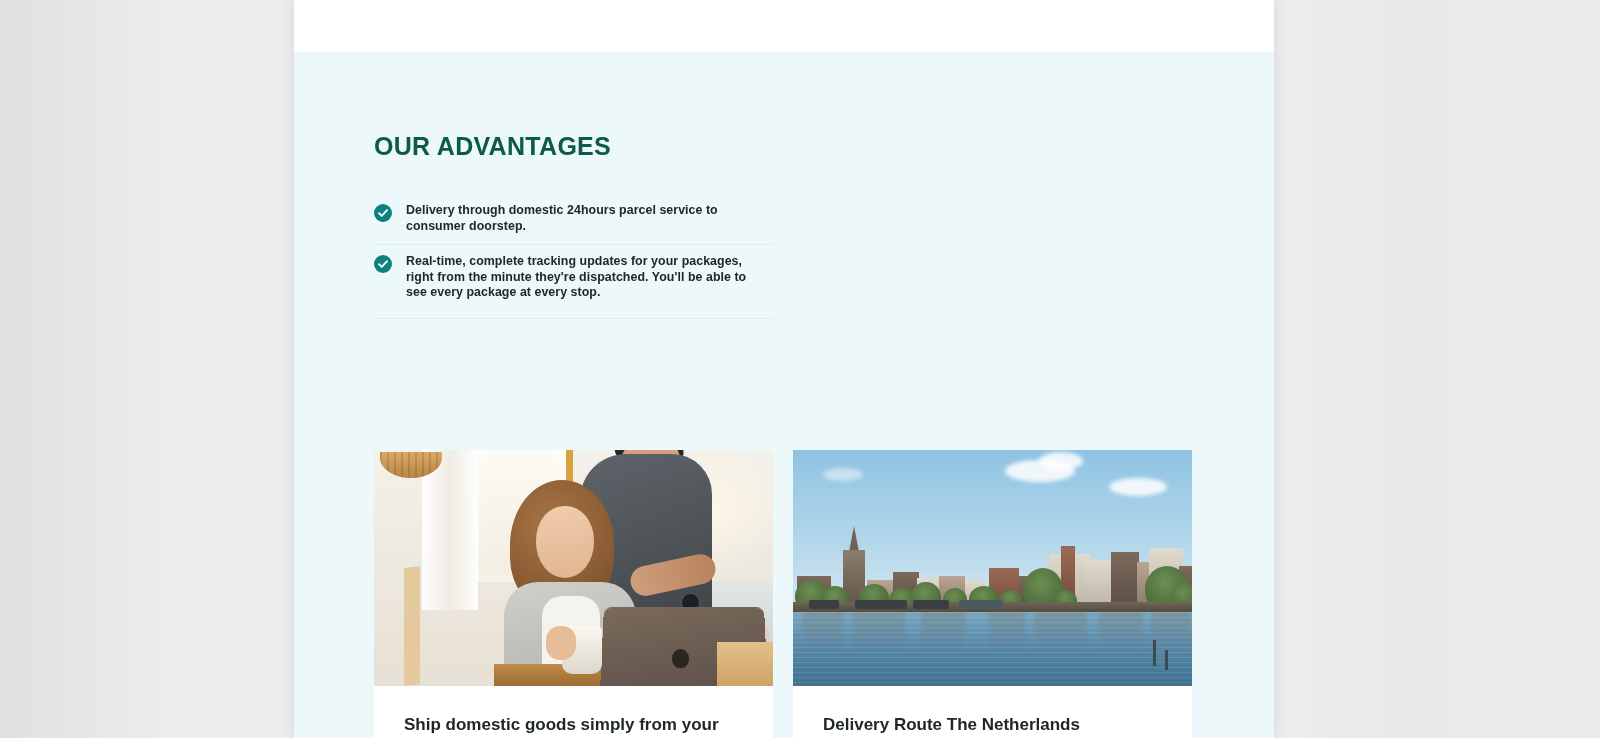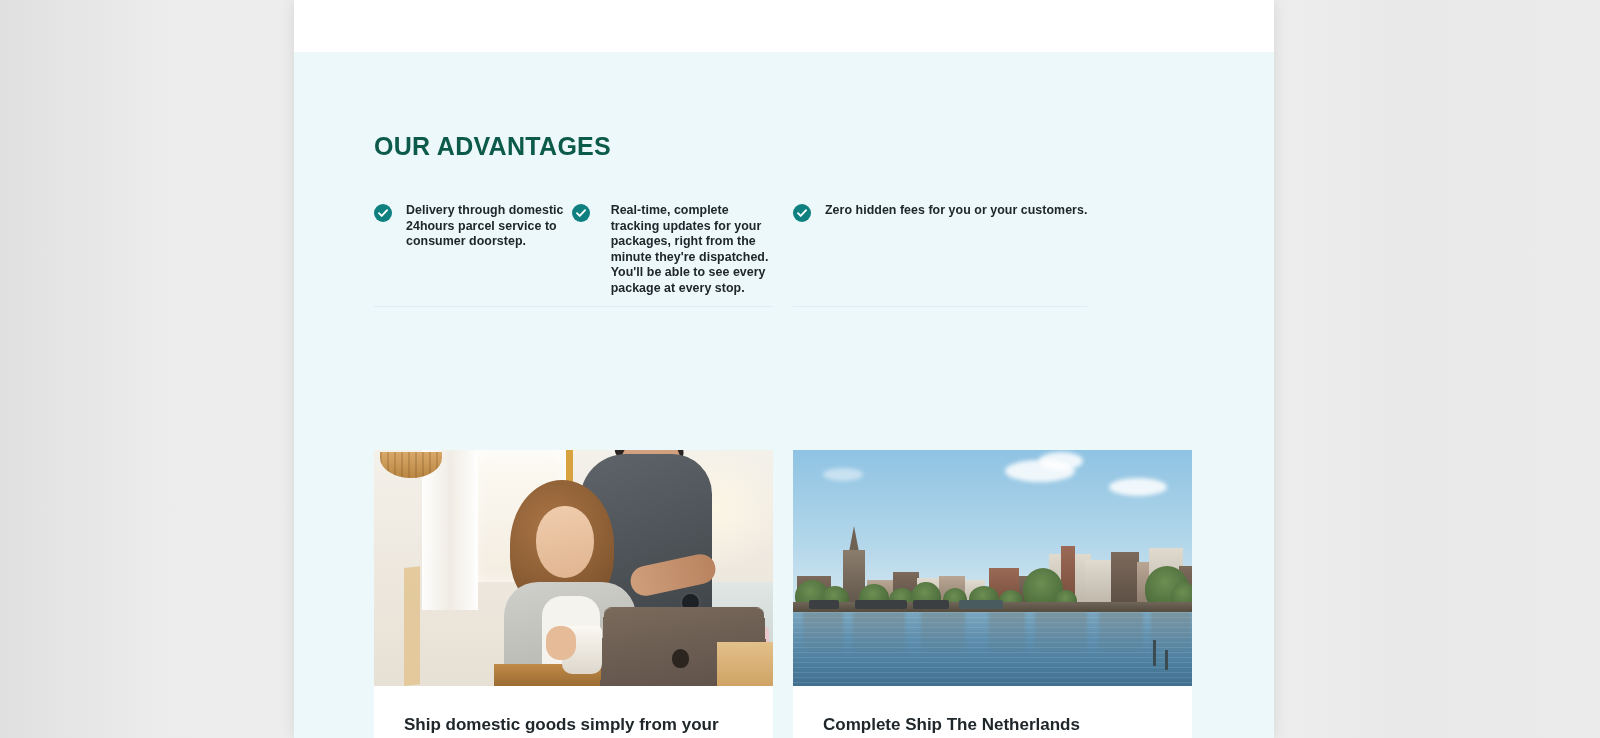--- a/index.html
+++ b/index.html
@@ -87,7 +87,7 @@
   .adv-col {
     width: 399px;
     display: flex;
-    flex-direction: row;
+    flex-direction: column;
   }
 
   .adv-item {

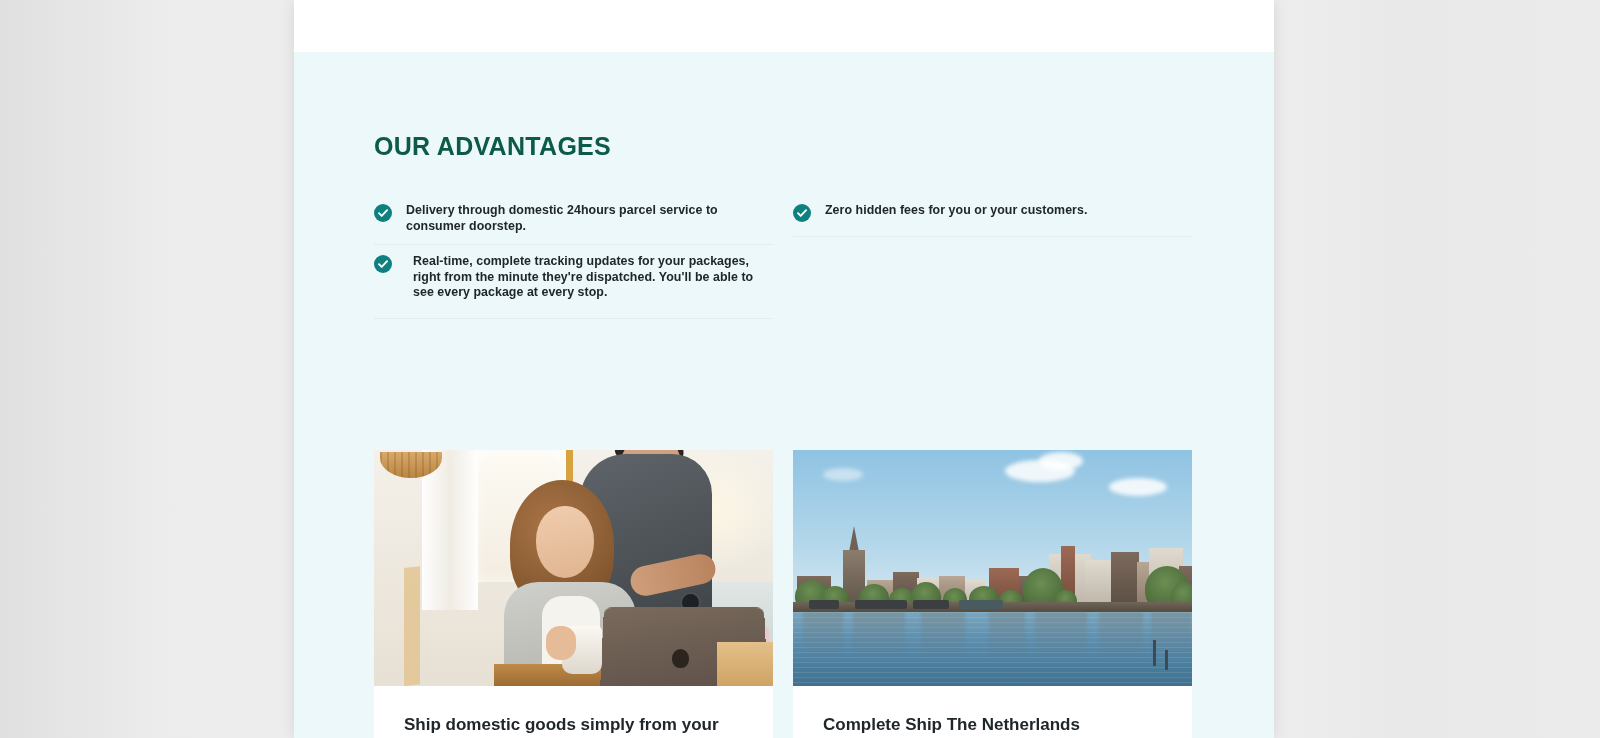--- a/index.html
+++ b/index.html
@@ -476,15 +476,6 @@
           <div class="adv-col">
 
 
-            <div class="adv-item">
-              <span class="check-icon">
-                <svg viewBox="0 0 18 18" xmlns="http://www.w3.org/2000/svg">
-                  <circle cx="9" cy="9" r="9" fill="#0e8080"></circle>
-                  <path d="M5 9.2 L7.7 11.9 L13.1 6.2" fill="none" stroke="#ffffff" stroke-width="1.9" stroke-linecap="round" stroke-linejoin="round"></path>
-                </svg>
-              </span>
-              <span class="adv-text">Zero hidden fees for you or your customers.</span>
-            </div>
 
             <div class="adv-item blank" style="min-height:74px;"></div>
 

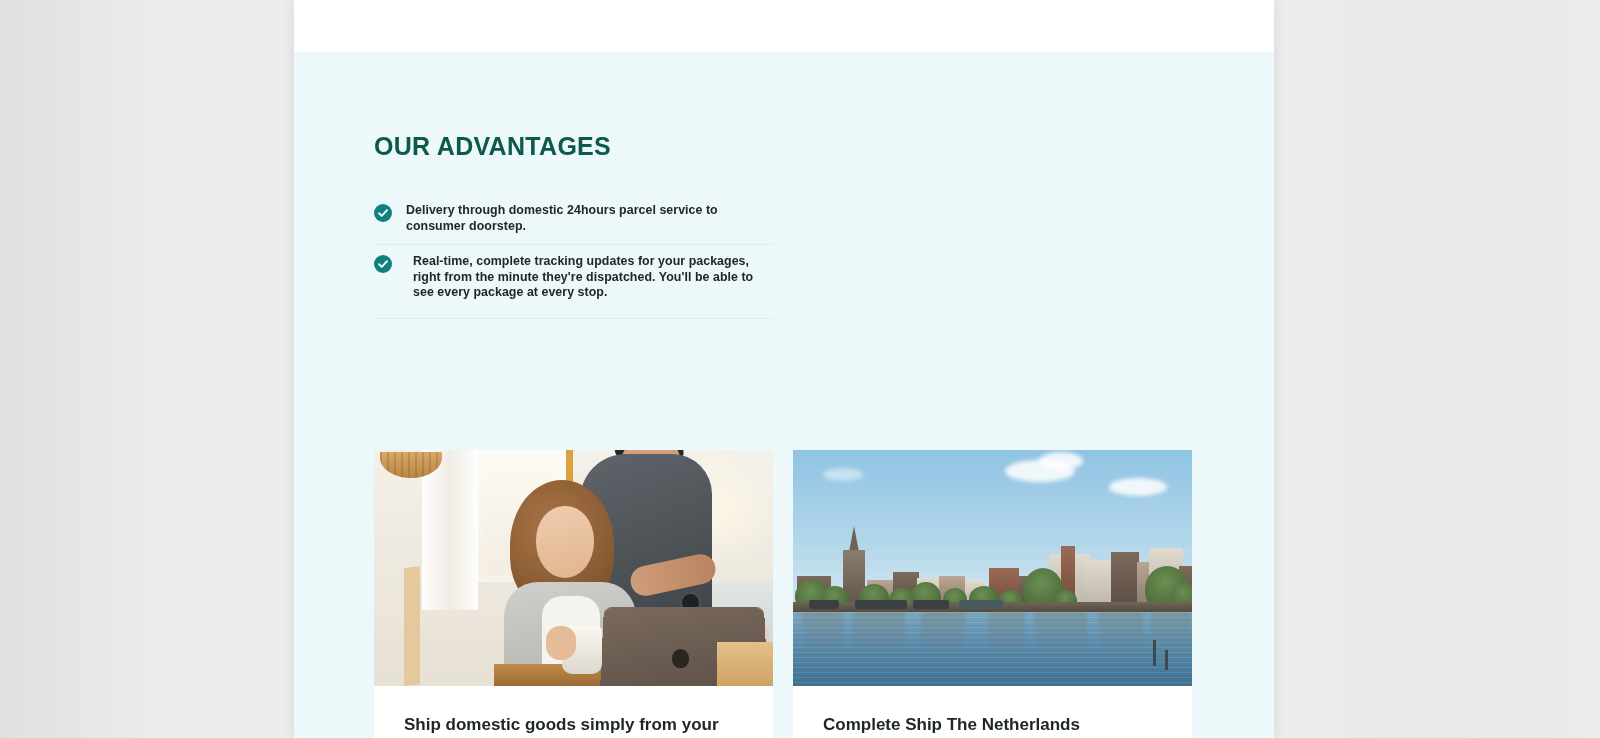--- a/index.html
+++ b/index.html
@@ -461,7 +461,7 @@
             </div>
 
 
-            <div class="adv-item" style="min-height:74px;gap:7px;">
+            <div class="adv-item" style="min-height:74px;">
               <span class="check-icon">
                 <svg viewBox="0 0 18 18" xmlns="http://www.w3.org/2000/svg">
                   <circle cx="9" cy="9" r="9" fill="#0e8080"></circle>

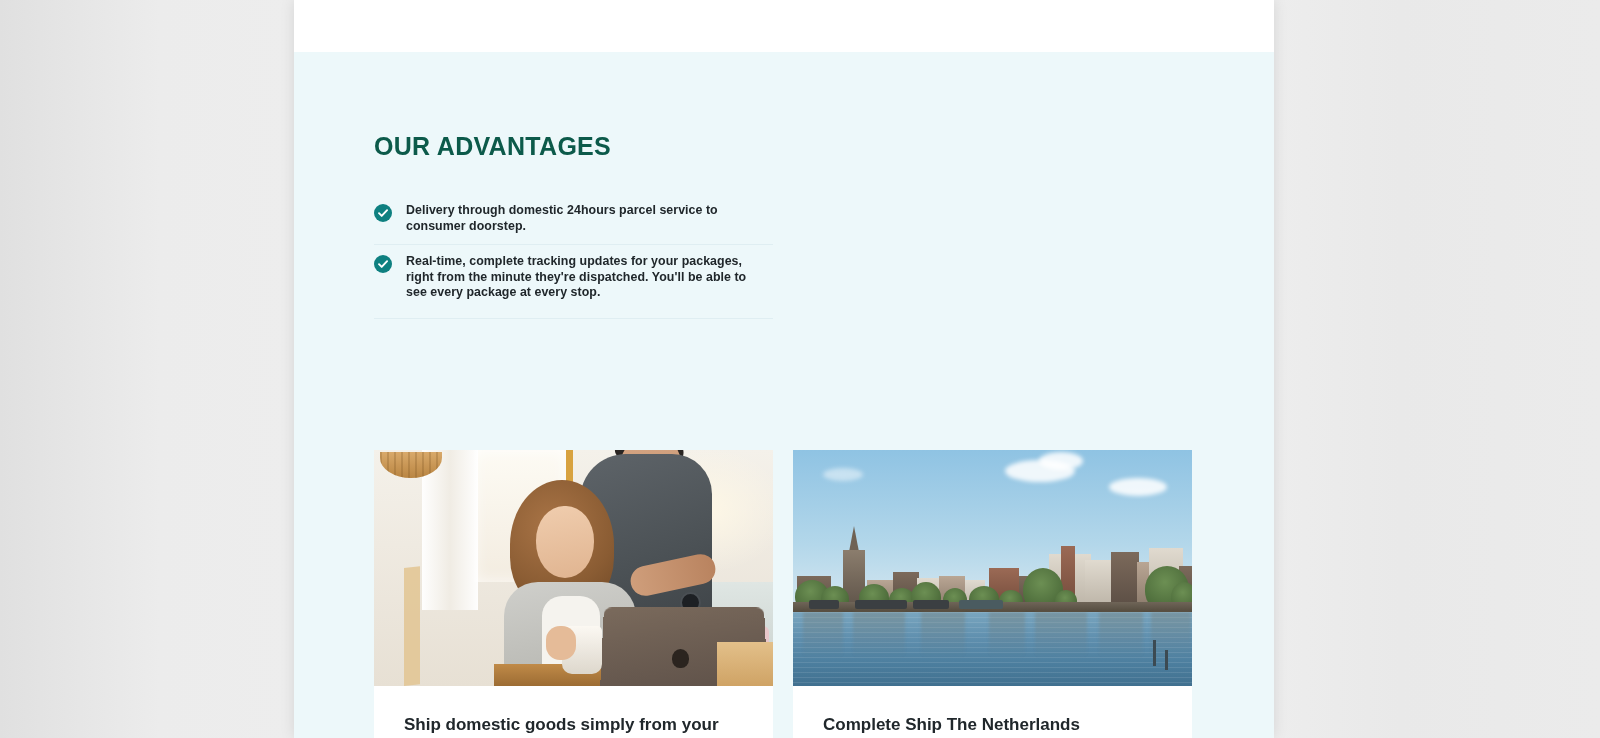--- a/index.html
+++ b/index.html
@@ -581,7 +581,7 @@
               </div>
             </div>
             <div class="card-body">
-              <h3 class="card-title">Complete Ship The Netherlands</h3>
+              <h3 class="card-title">Delivery Route The Netherlands</h3>
             </div>
           </div>
 

